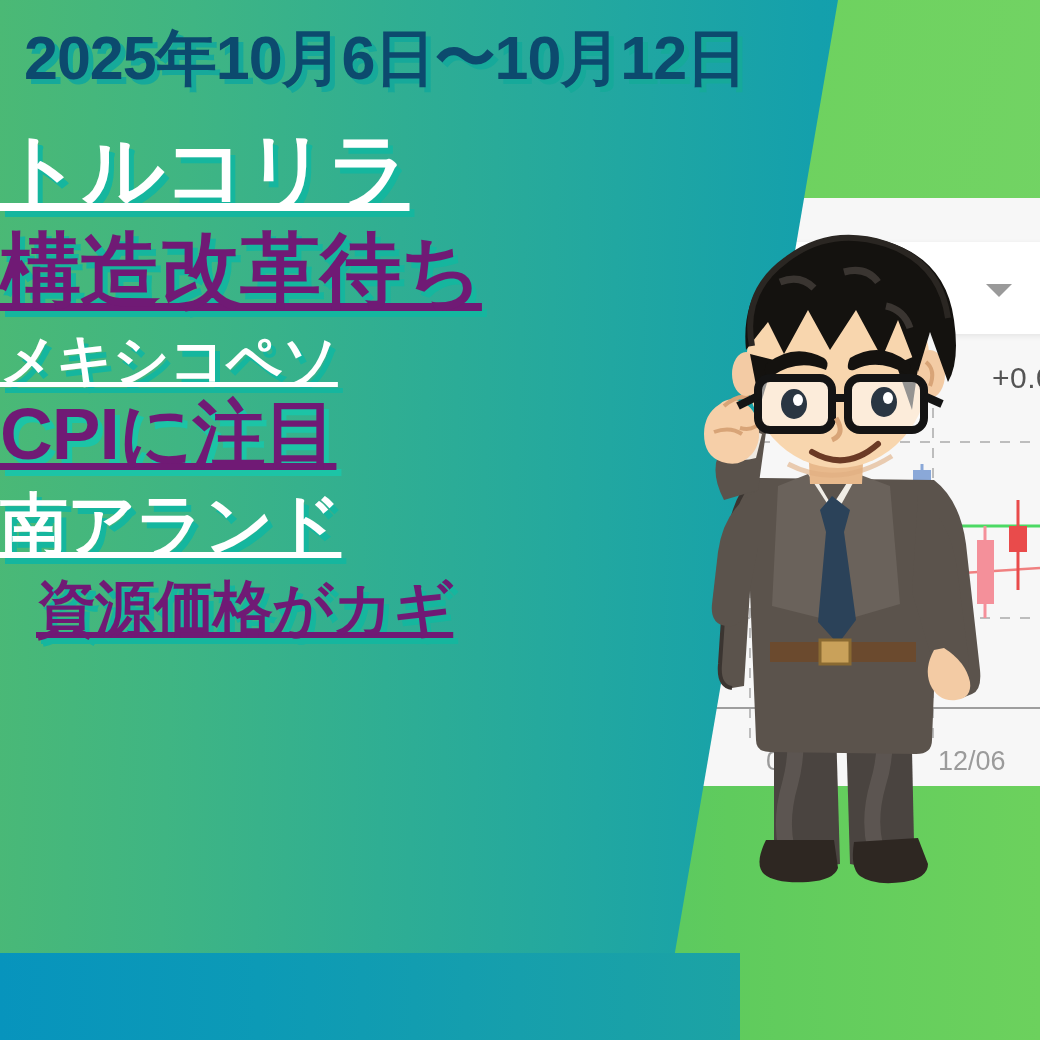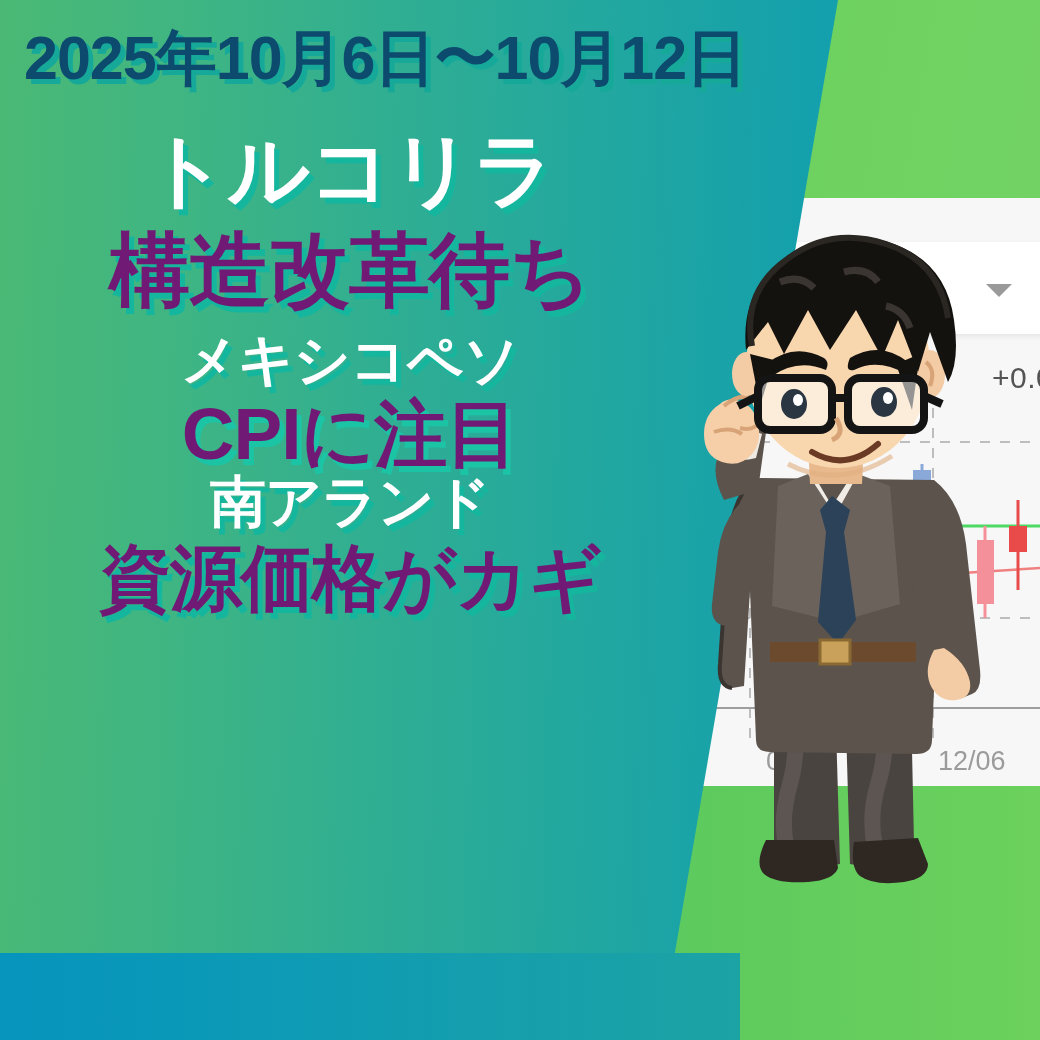--- a/index.html
+++ b/index.html
@@ -159,11 +159,12 @@
     width: 700px;
   }
   .line {
-    text-align: center;
+    text-align: left;
     font-weight: bold;
     white-space: nowrap;
     line-height: 1.06;
     letter-spacing: -1px;
+    text-decoration: underline;
   }
   .line.white {
     color: #FFFFFF;

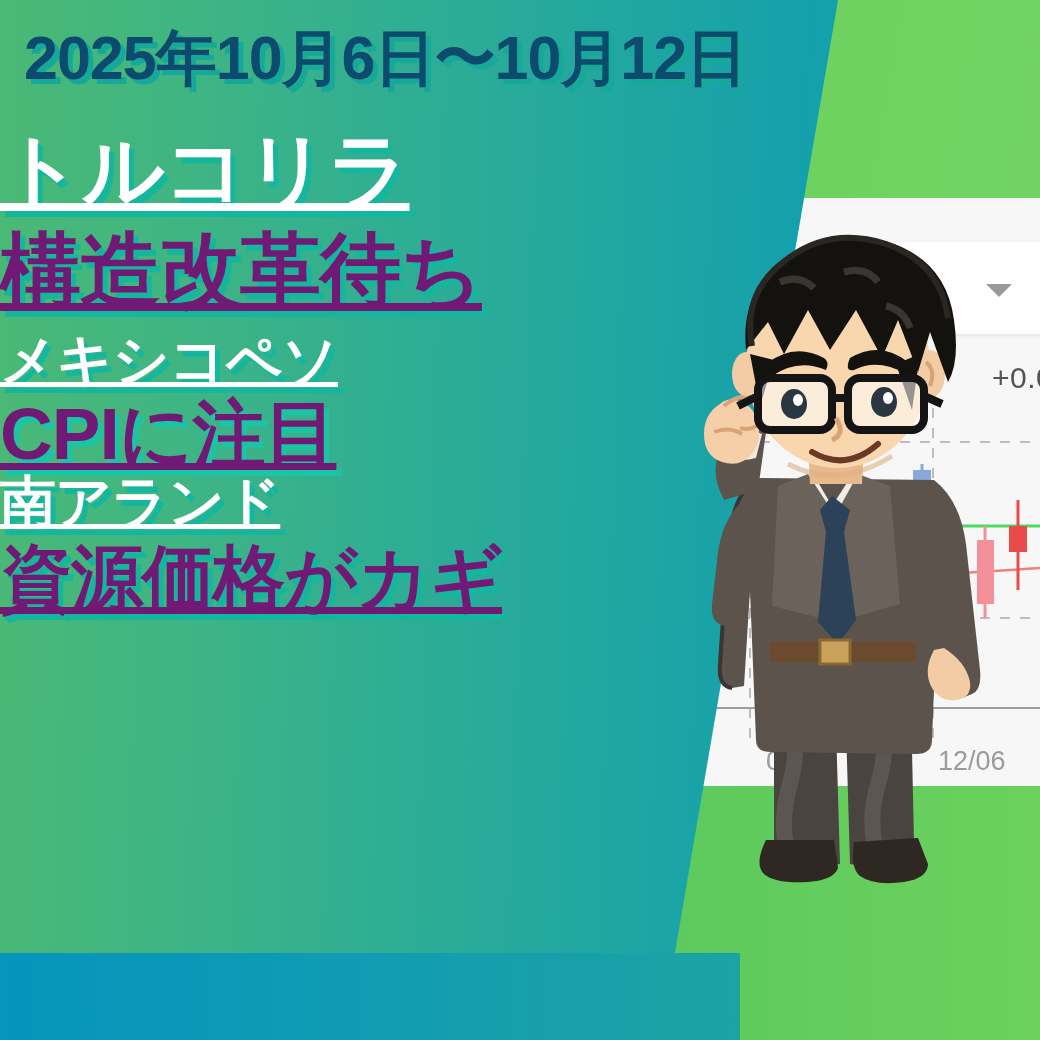--- a/index.html
+++ b/index.html
@@ -182,7 +182,7 @@
   .l2 { font-size: 81px; margin-top: 14px; }
   .l3 { font-size: 56px; margin-top: 16px; }
   .l4 { font-size: 73px; margin-top: 6px; }
-  .l5 { font-size: 56px; }
+  .l5 { font-size: 68px; margin-top: 16px; }
   .l6 { font-size: 72px; margin-top: 8px; }
 </style>
 </head>

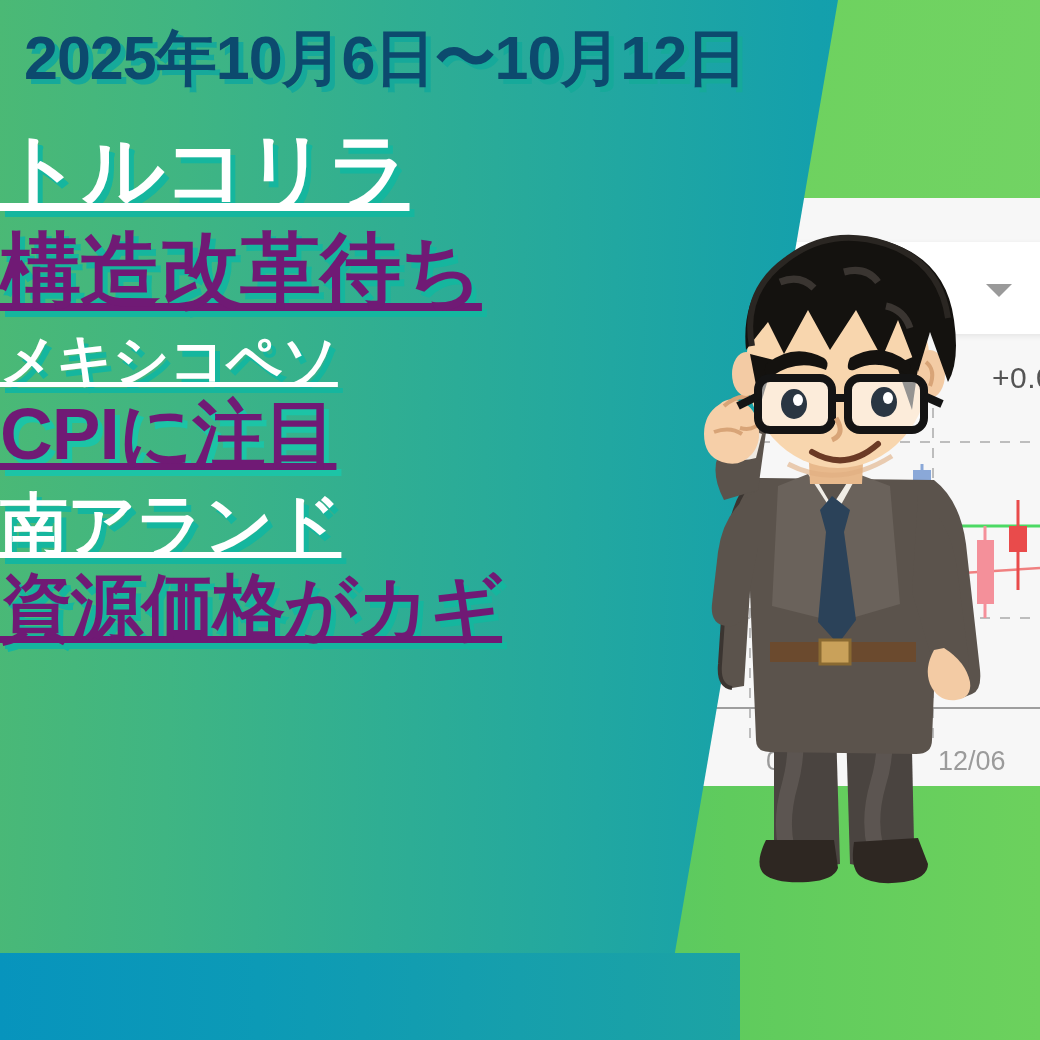--- a/index.html
+++ b/index.html
@@ -183,7 +183,7 @@
   .l3 { font-size: 56px; margin-top: 16px; }
   .l4 { font-size: 73px; margin-top: 6px; }
   .l5 { font-size: 68px; margin-top: 16px; }
-  .l6 { font-size: 72px; margin-top: 8px; }
+  .l6 { font-size: 60px; margin-top: 16px; padding-left: 36px; }
 </style>
 </head>
 <body>

